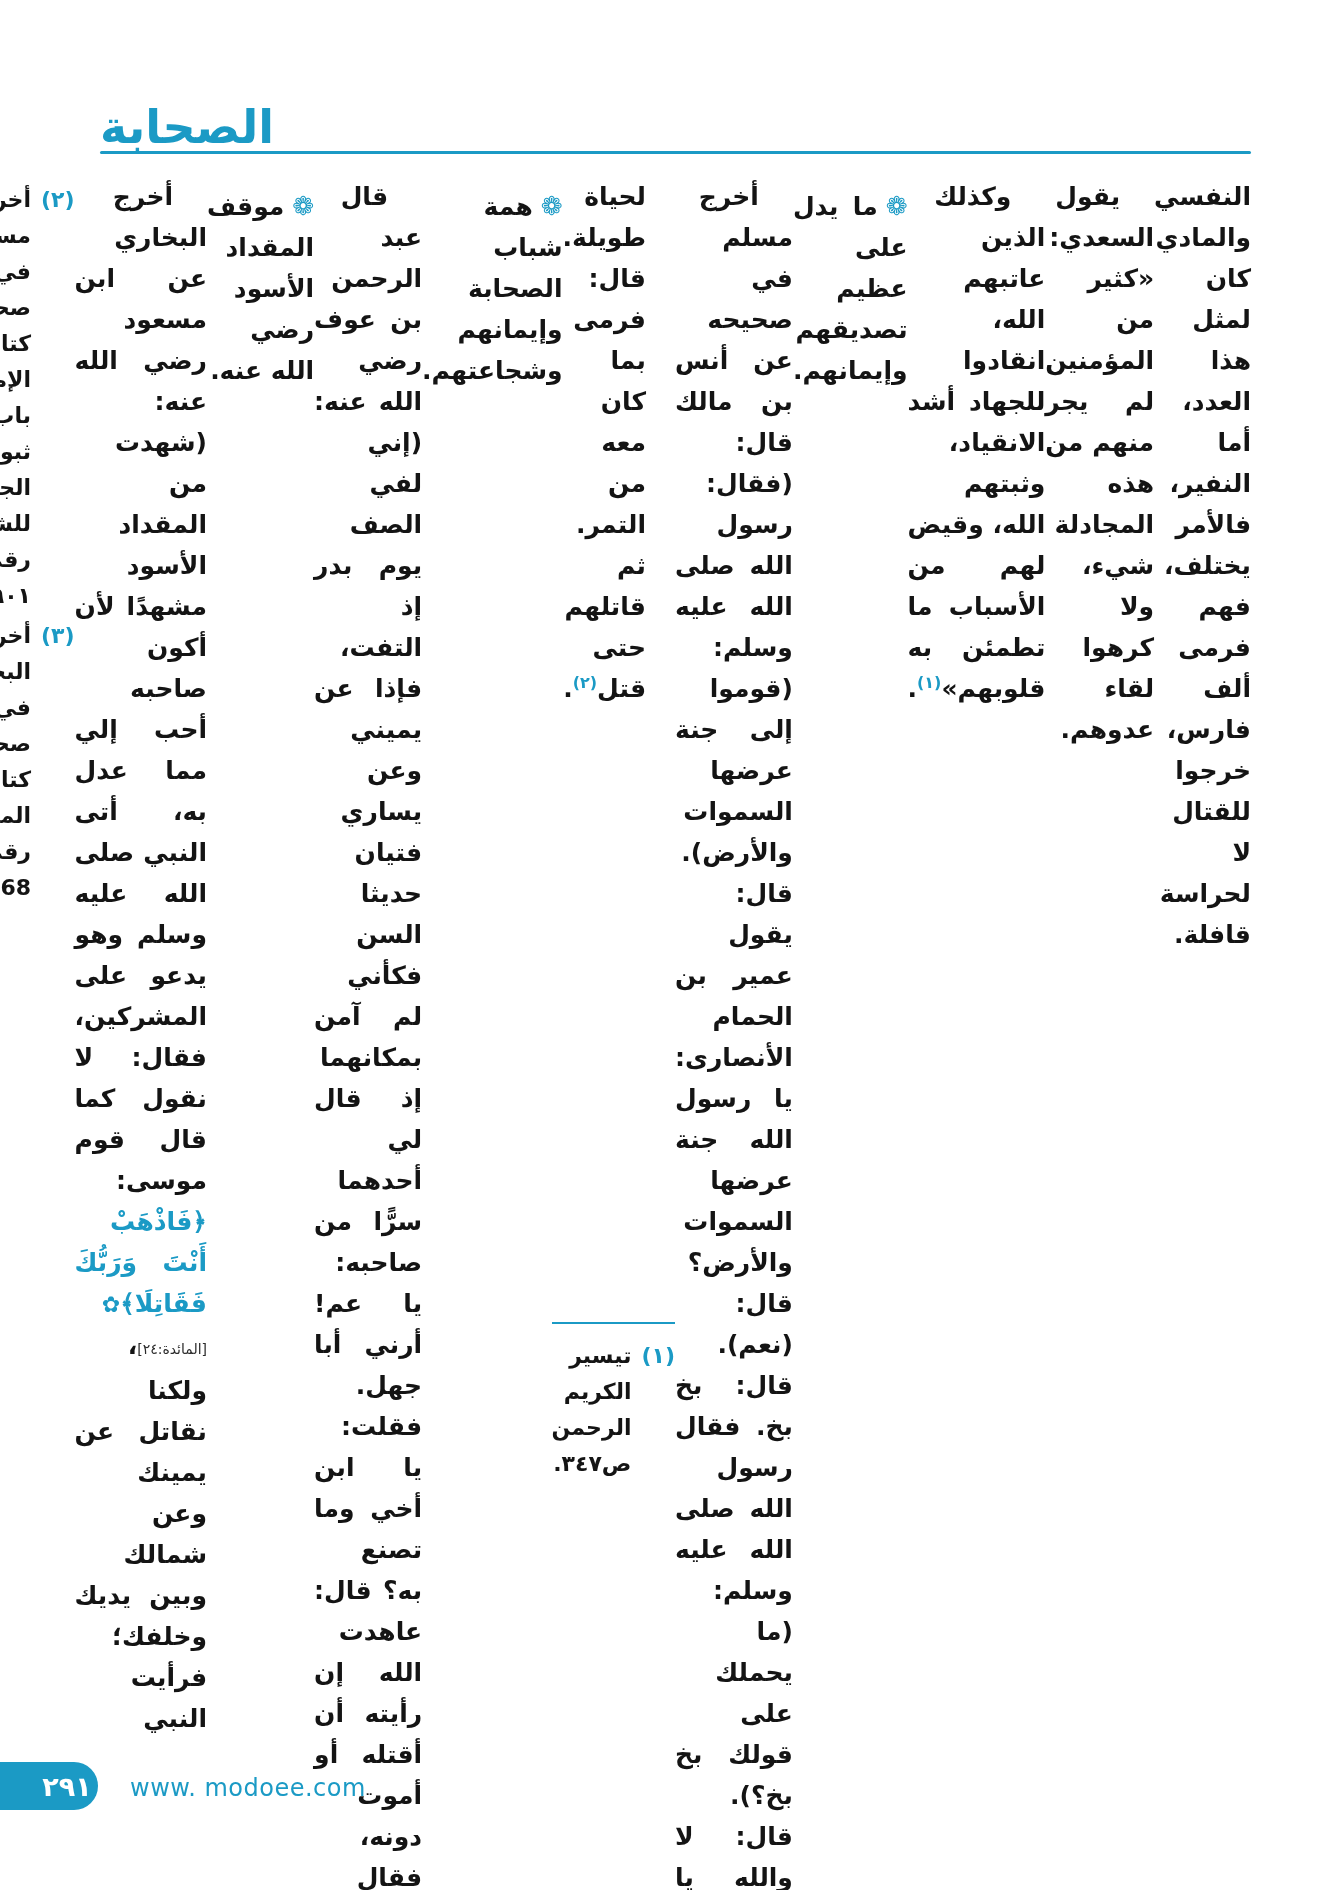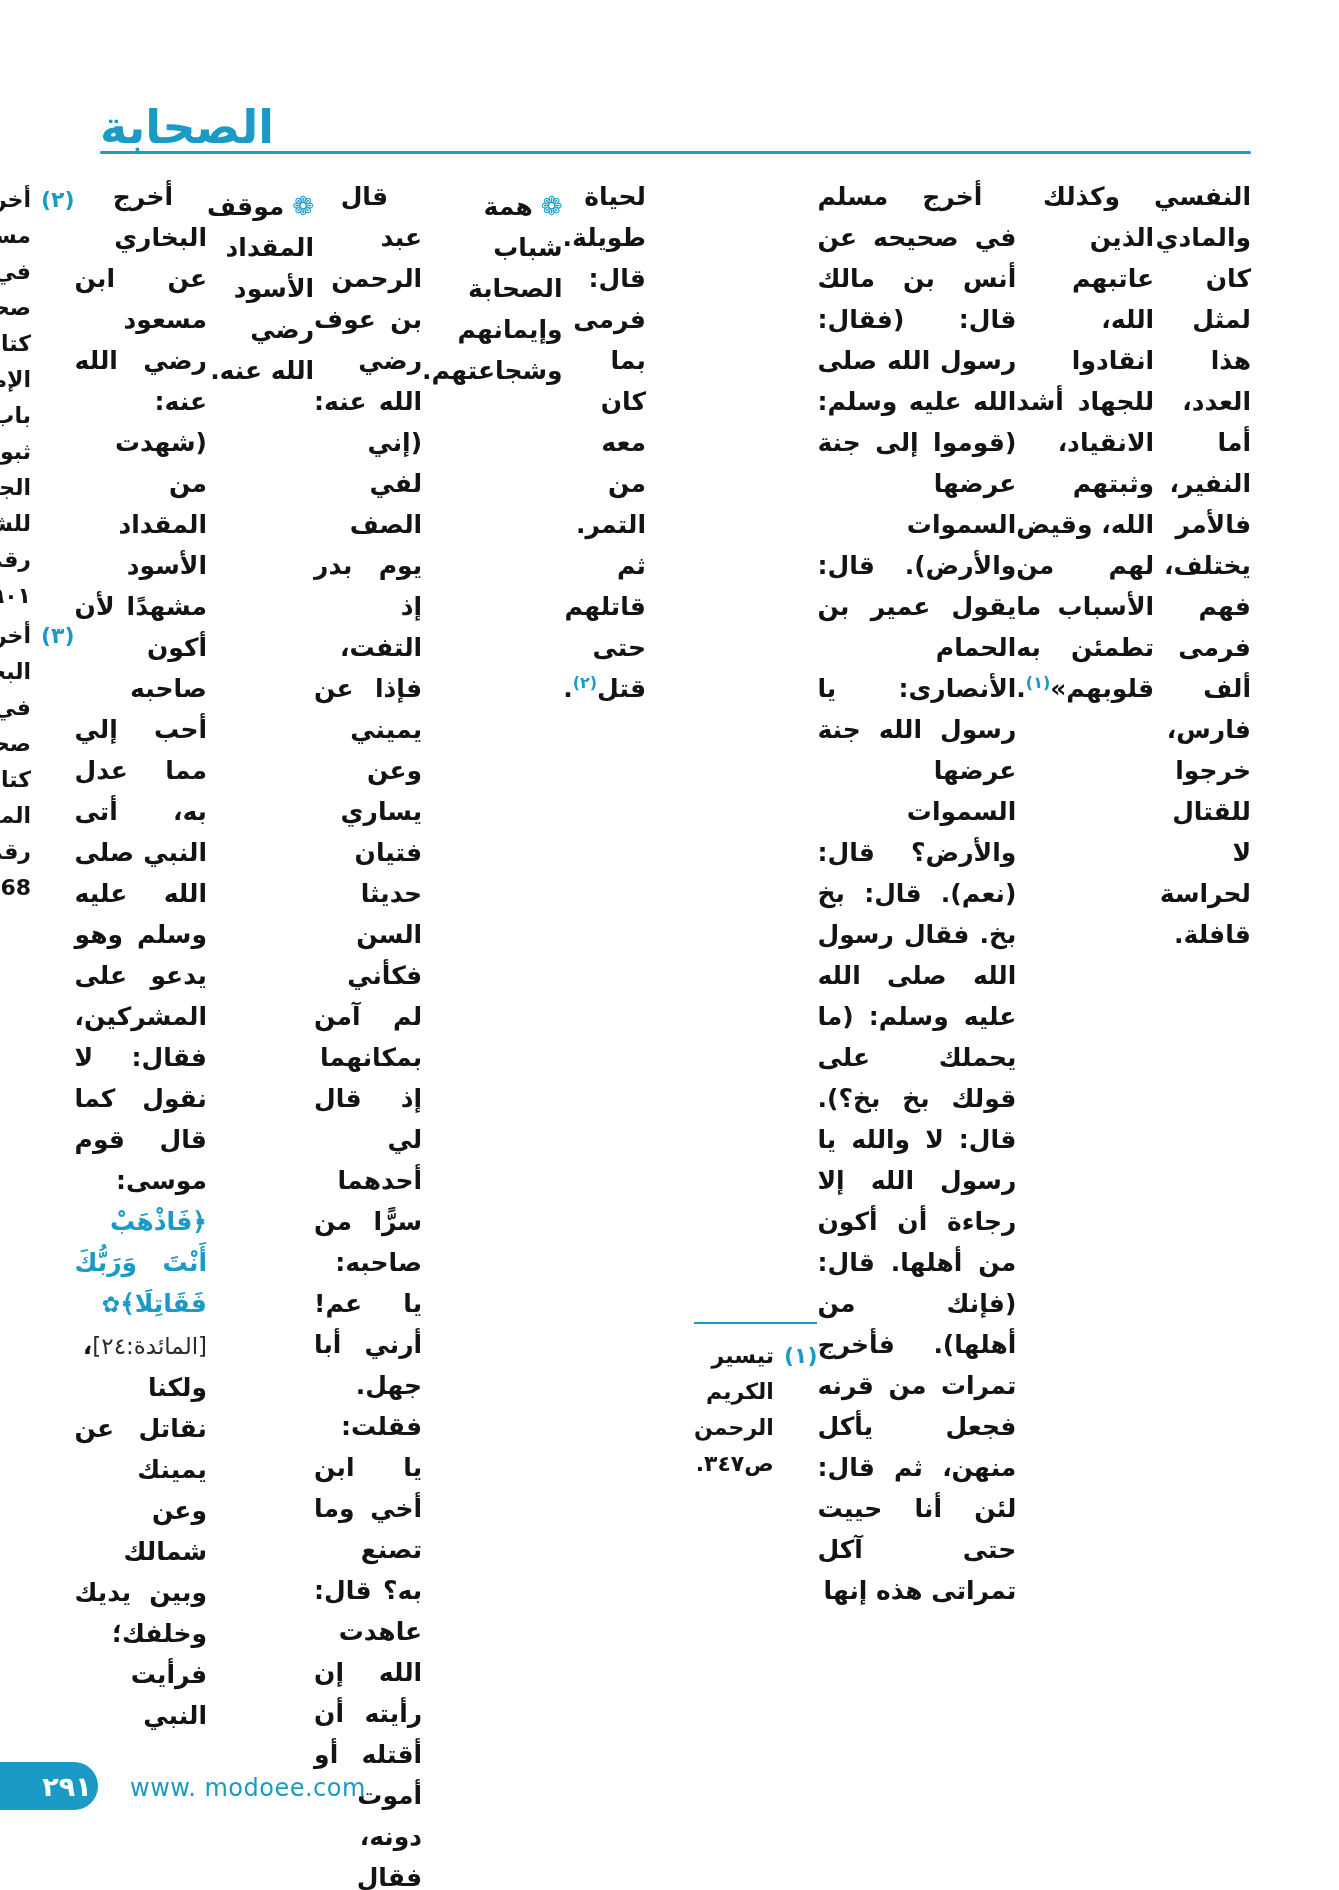--- a/index.html
+++ b/index.html
@@ -169,6 +169,7 @@
     <div class="col">
       <p>النفسي والمادي كان لمثل هذا العدد، أما النفير، فالأمر يختلف، فهم فرمى ألف فارس، خرجوا للقتال لا لحراسة قافلة.</p>
       <p class="indent"><span>وكذلك الذين عاتبهم الله، انقادوا للجهاد أشد الانقياد، وثبتهم الله، وقيض لهم من الأسباب ما تطمئن به قلوبهم»</span><sup class="fn-mark">(١)</sup><span>.</span></p>
+      <p class="section-head"><span class="flower">❁</span><span>ما يدل على عظيم تصديقهم وإيمانهم.</span></p>
       <p class="indent">أخرج مسلم في صحيحه عن أنس بن مالك قال: (فقال: رسول الله صلى الله عليه وسلم: (قوموا إلى جنة عرضها السموات والأرض). قال: يقول عمير بن الحمام الأنصارى: يا رسول الله جنة عرضها السموات والأرض؟ قال: (نعم). قال: بخ بخ. فقال رسول الله صلى الله عليه وسلم: (ما يحملك على قولك بخ بخ؟). قال: لا والله يا رسول الله إلا رجاءة أن أكون من أهلها. قال: (فإنك من أهلها). فأخرج تمرات من قرنه فجعل يأكل منهن، ثم قال: لئن أنا حييت حتى آكل تمراتى هذه إنها</p>
 
       <div class="footnotes footnotes-bottom">

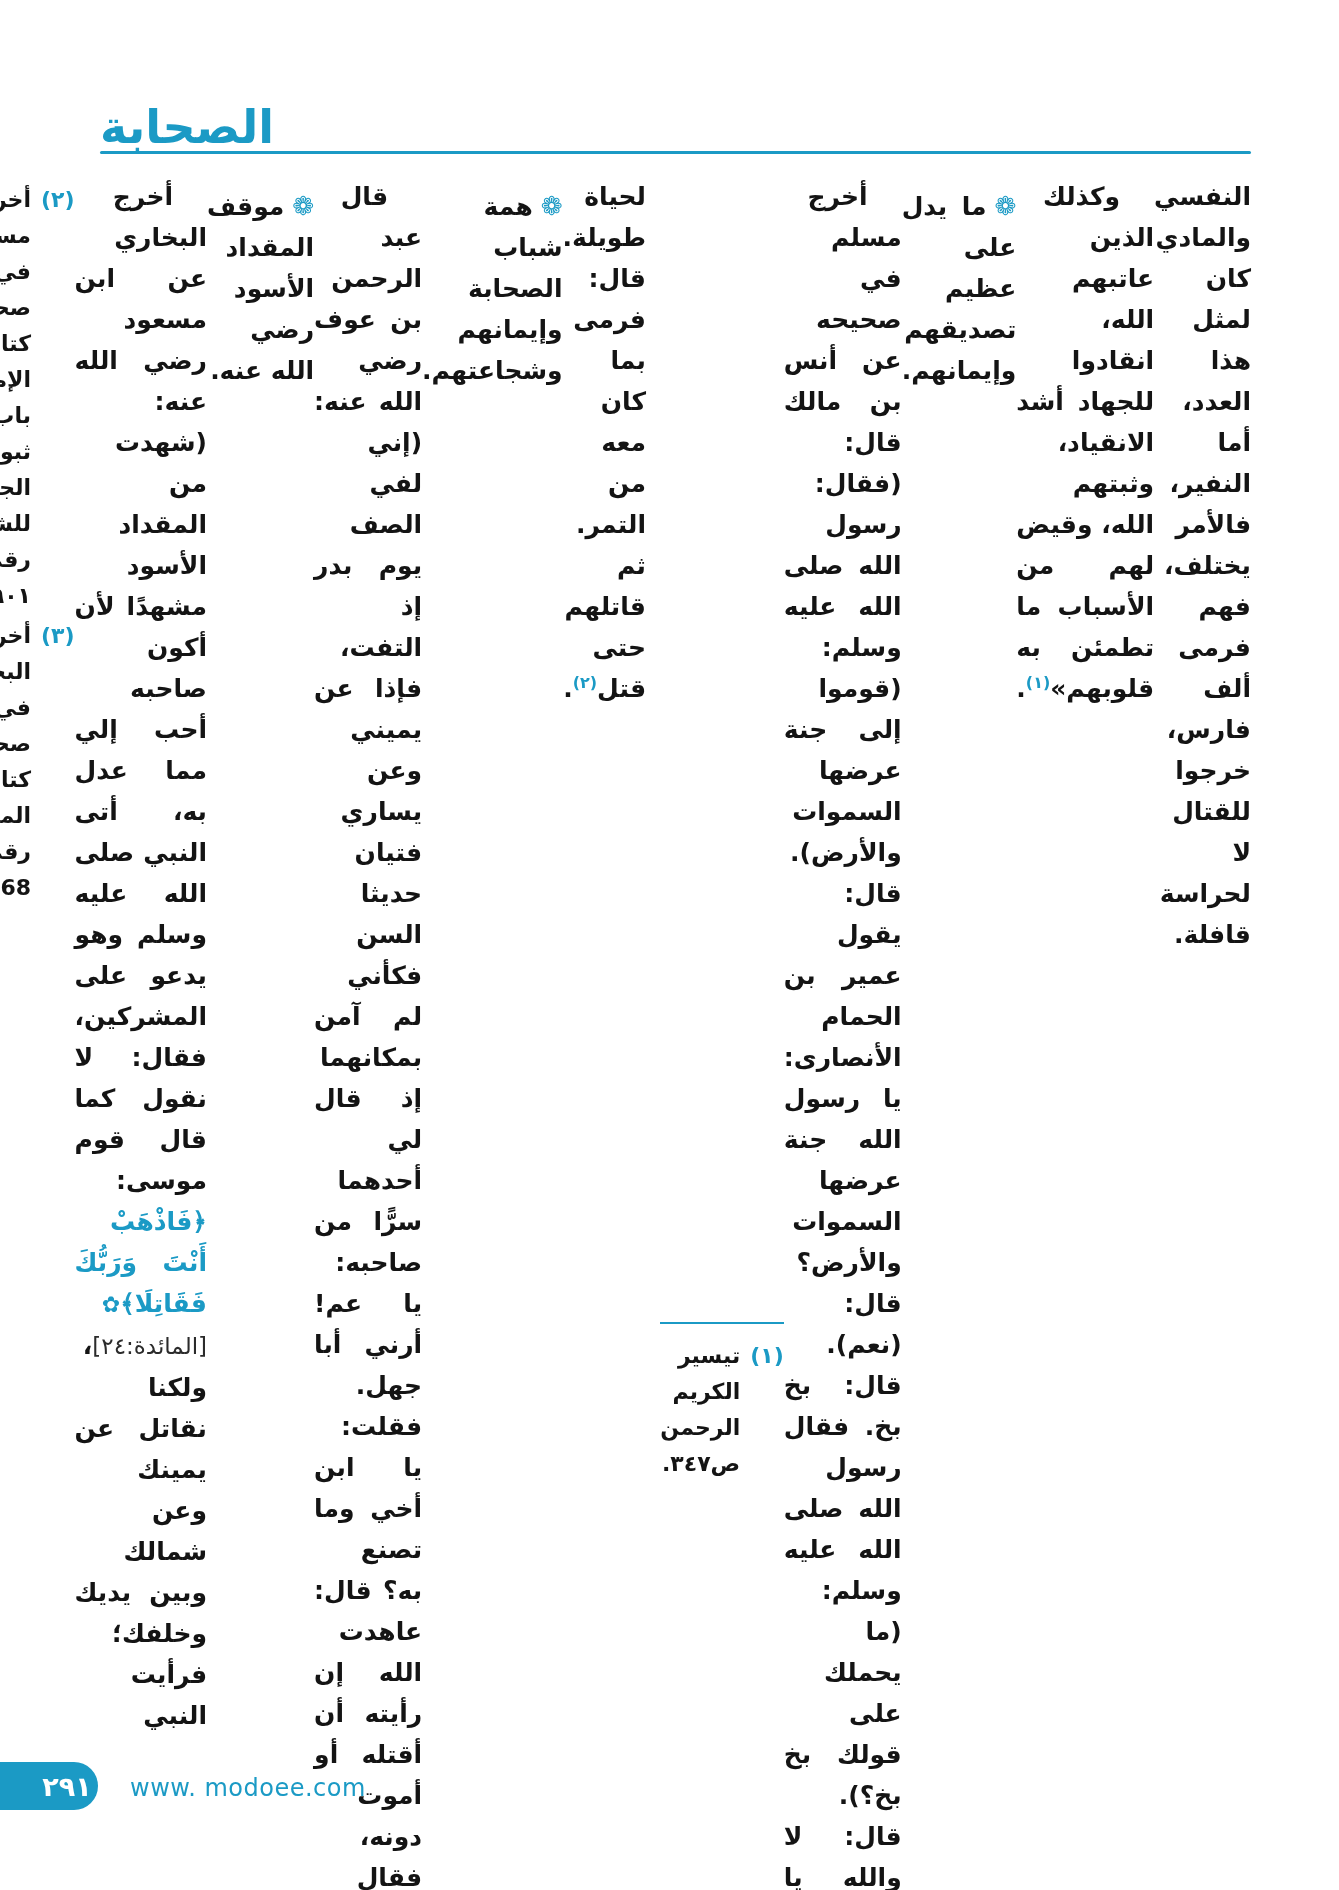--- a/index.html
+++ b/index.html
@@ -168,6 +168,7 @@
 
     <div class="col">
       <p>النفسي والمادي كان لمثل هذا العدد، أما النفير، فالأمر يختلف، فهم فرمى ألف فارس، خرجوا للقتال لا لحراسة قافلة.</p>
+      <p class="indent">يقول السعدي: «كثير من المؤمنين لم يجر منهم من هذه المجادلة شيء، ولا كرهوا لقاء عدوهم.</p>
       <p class="indent"><span>وكذلك الذين عاتبهم الله، انقادوا للجهاد أشد الانقياد، وثبتهم الله، وقيض لهم من الأسباب ما تطمئن به قلوبهم»</span><sup class="fn-mark">(١)</sup><span>.</span></p>
       <p class="section-head"><span class="flower">❁</span><span>ما يدل على عظيم تصديقهم وإيمانهم.</span></p>
       <p class="indent">أخرج مسلم في صحيحه عن أنس بن مالك قال: (فقال: رسول الله صلى الله عليه وسلم: (قوموا إلى جنة عرضها السموات والأرض). قال: يقول عمير بن الحمام الأنصارى: يا رسول الله جنة عرضها السموات والأرض؟ قال: (نعم). قال: بخ بخ. فقال رسول الله صلى الله عليه وسلم: (ما يحملك على قولك بخ بخ؟). قال: لا والله يا رسول الله إلا رجاءة أن أكون من أهلها. قال: (فإنك من أهلها). فأخرج تمرات من قرنه فجعل يأكل منهن، ثم قال: لئن أنا حييت حتى آكل تمراتى هذه إنها</p>

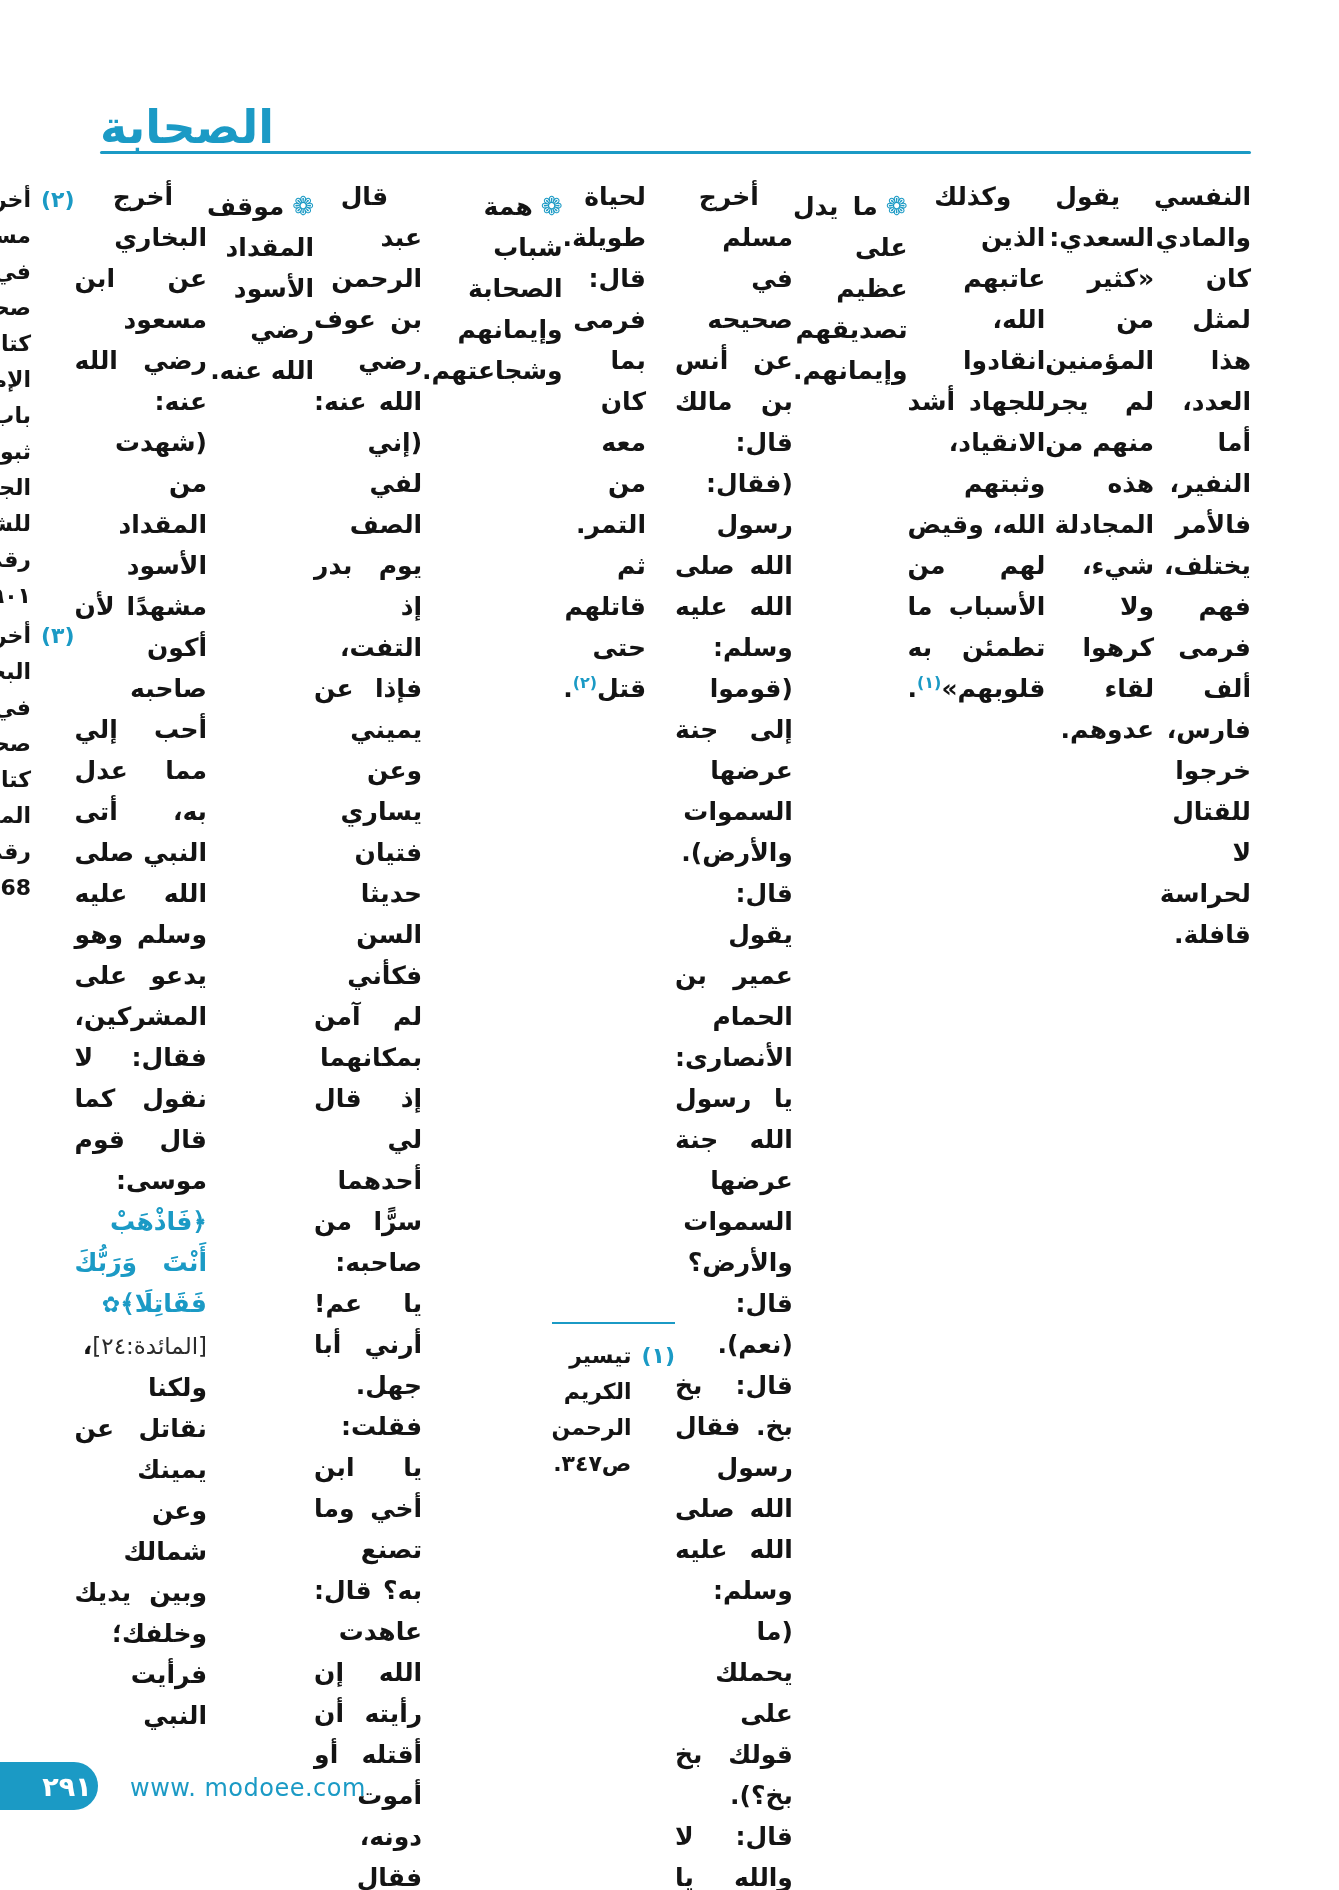--- a/index.html
+++ b/index.html
@@ -89,7 +89,7 @@
     font-size:22px;
   }
   .verse-ref{
-    font-size:23px;
+    font-size:14px;
     font-weight:400;
     color:#2b2b2b;
   }

